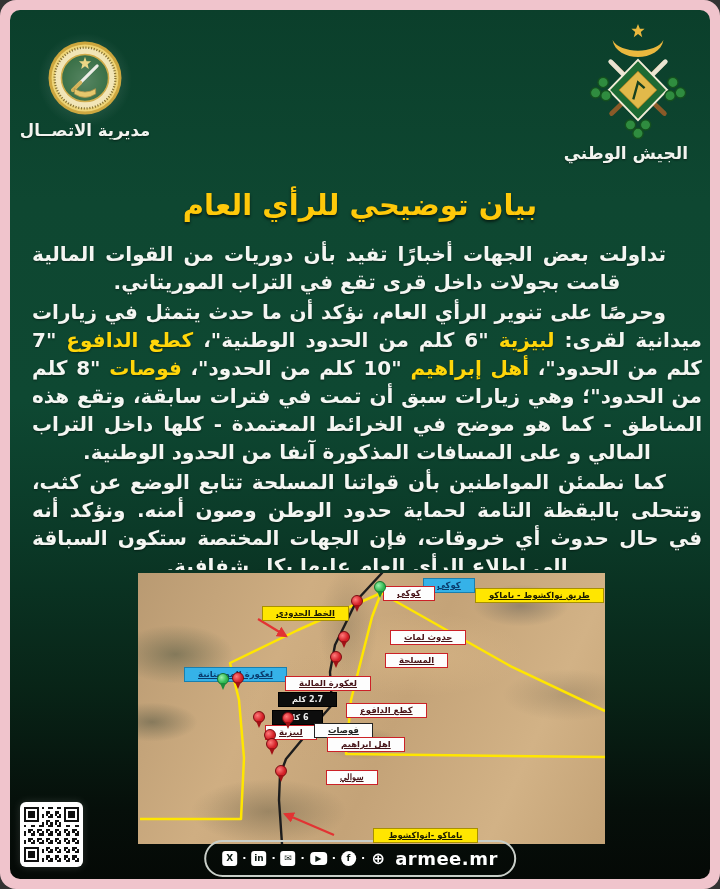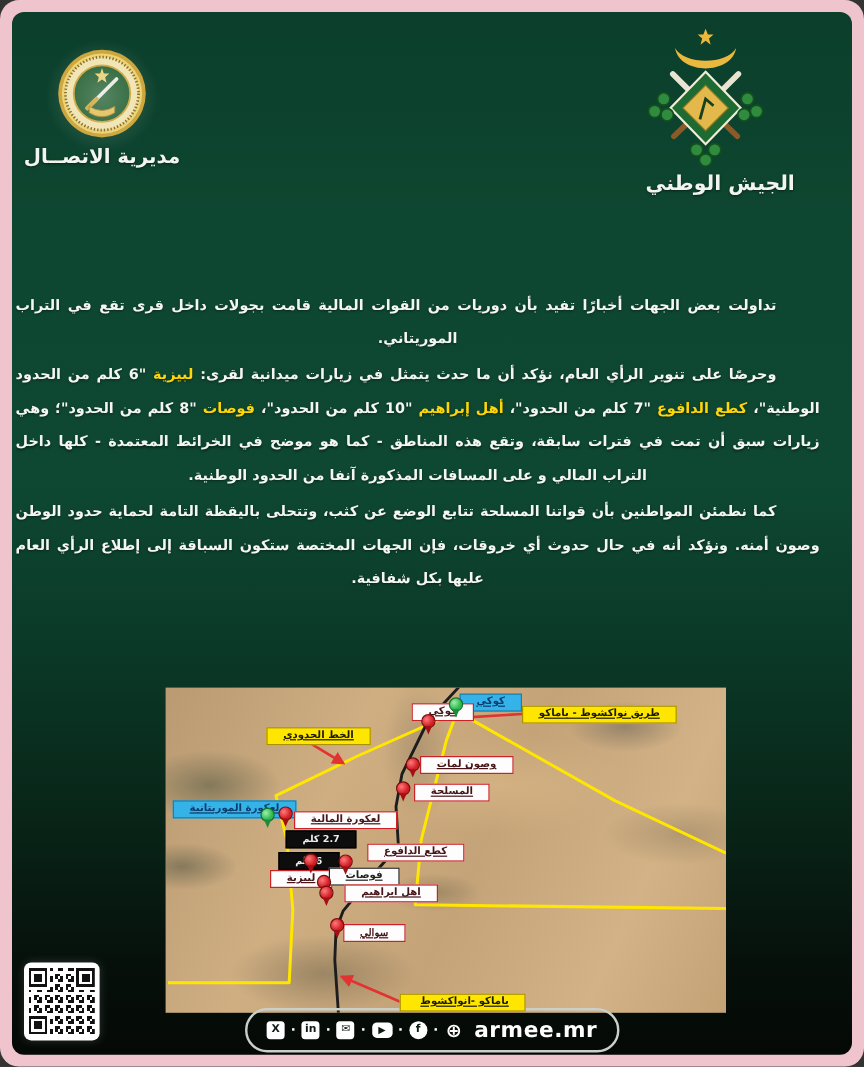--- a/index.html
+++ b/index.html
@@ -8,7 +8,7 @@
     background:linear-gradient(180deg,#0b3f2b 0%,#0e4731 22%,#0e4832 45%,#0b3a28 60%,#082417 78%,#060f0a 92%,#050906 100%);}
   
   .org-left{position:absolute;left:0;top:30px;width:150px;text-align:center;color:#f2f4ef;}
-  .org-right{position:absolute;left:528px;top:14px;width:150px;text-align:left;color:#f2f4ef;}
+  .org-right{position:absolute;left:528px;top:14px;width:150px;text-align:right;color:#f2f4ef;}
   .logo-wrap{position:relative;display:inline-block;}
   .logo-wrap::before{content:"";position:absolute;inset:-12px;background:radial-gradient(circle,rgba(255,255,255,.25),transparent 65%);}
   .org-name{font-size:16.5px;font-weight:700;line-height:21px;text-shadow:0 1px 2px rgba(0,0,0,.5);}

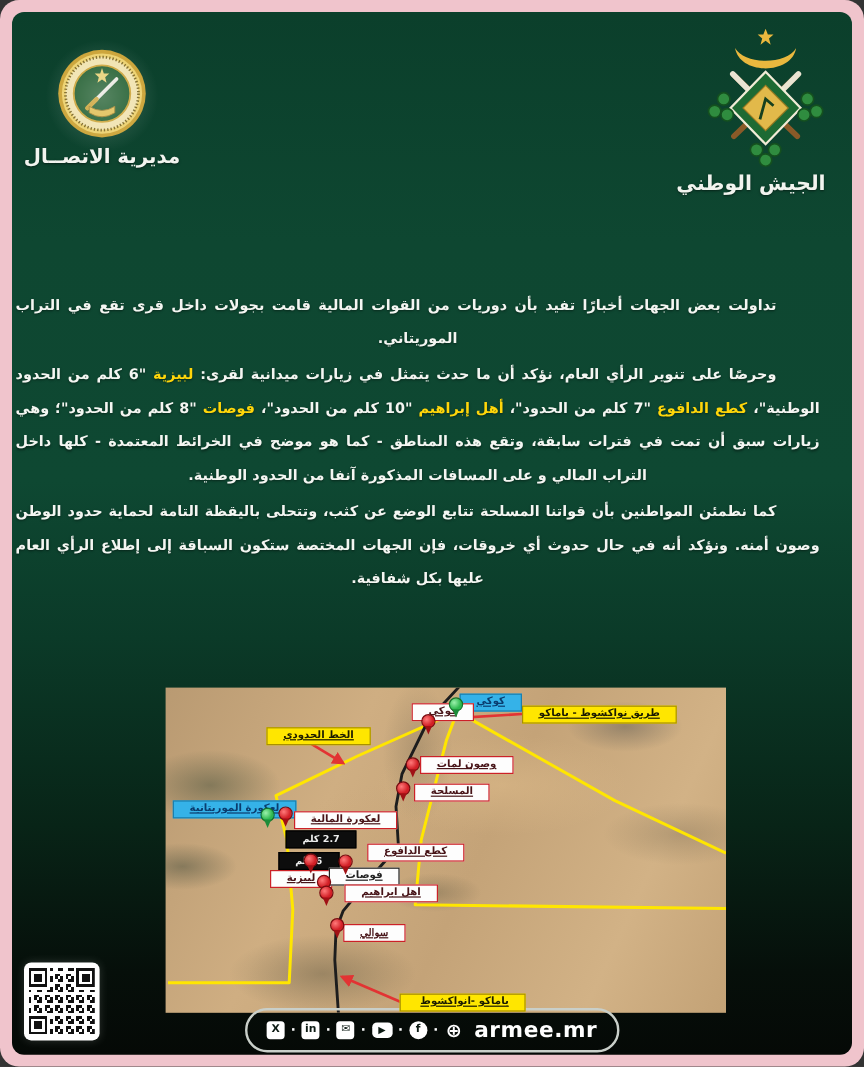--- a/index.html
+++ b/index.html
@@ -111,6 +111,7 @@
       <div class="org-name">الجيش الوطني</div>
     </div>
 
+    <h1 class="title">بيان توضيحي للرأي العام</h1>
 
     <main class="body-text" id="body-text" dir="rtl">
         <p><span>تداولت بعض الجهات أخبارًا تفيد بأن دوريات من القوات المالية قامت بجولات داخل قرى تقع في التراب الموريتاني.</span></p>

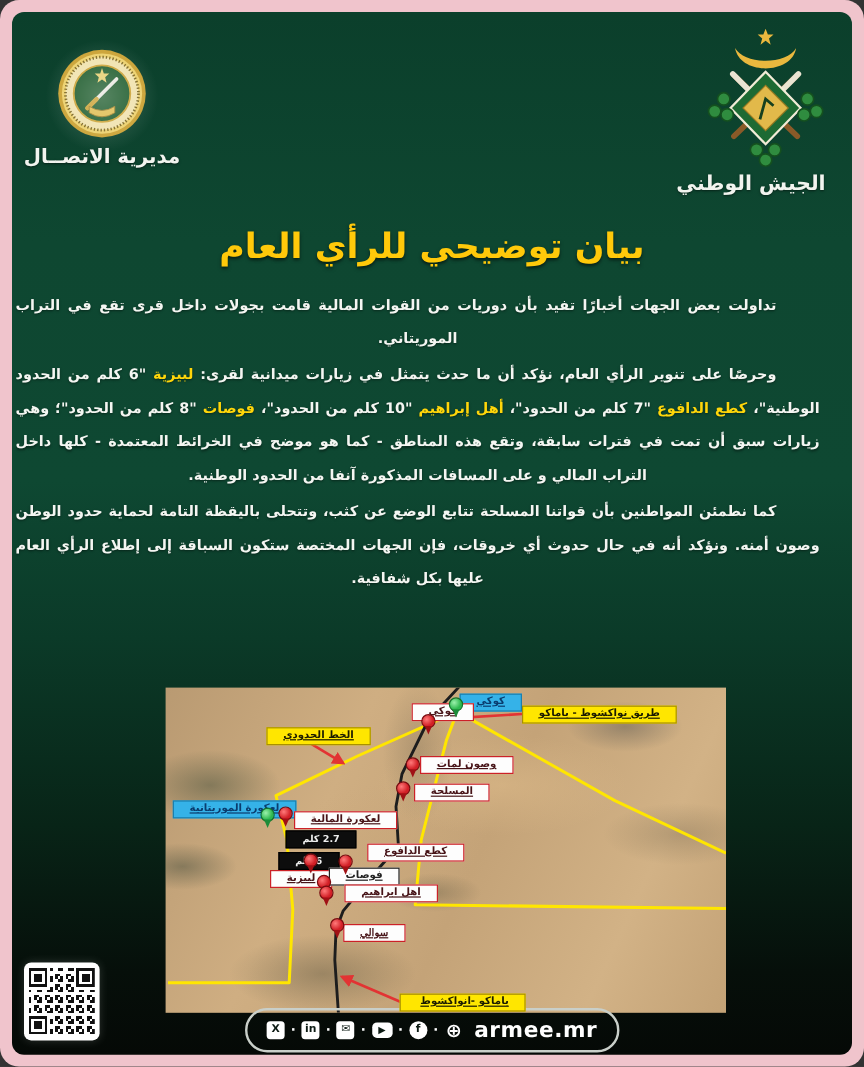--- a/index.html
+++ b/index.html
@@ -17,8 +17,8 @@
   .title{position:absolute;top:178px;left:0;width:100%;text-align:center;margin:0;
     font-size:29px;font-weight:800;color:#ffc90a;text-shadow:0 2px 3px rgba(0,0,0,.6);}
   
-  .body-text{position:absolute;top:230px;left:3px;width:670px;height:330px;overflow:hidden;
-    color:#f4f6f2;font-size:12px;font-weight:700;line-height:28px;text-align:justify;text-align-last:center;
+  .body-text{position:absolute;top:230px;left:22px;width:670px;height:330px;overflow:hidden;
+    color:#f4f6f2;font-size:20px;font-weight:700;line-height:28px;text-align:justify;text-align-last:center;
     text-shadow:0 1px 2px rgba(0,0,0,.45);}
   .body-text p{margin:0 0 2px 0;text-indent:36px;}
   .hl{color:#ffd60a;}

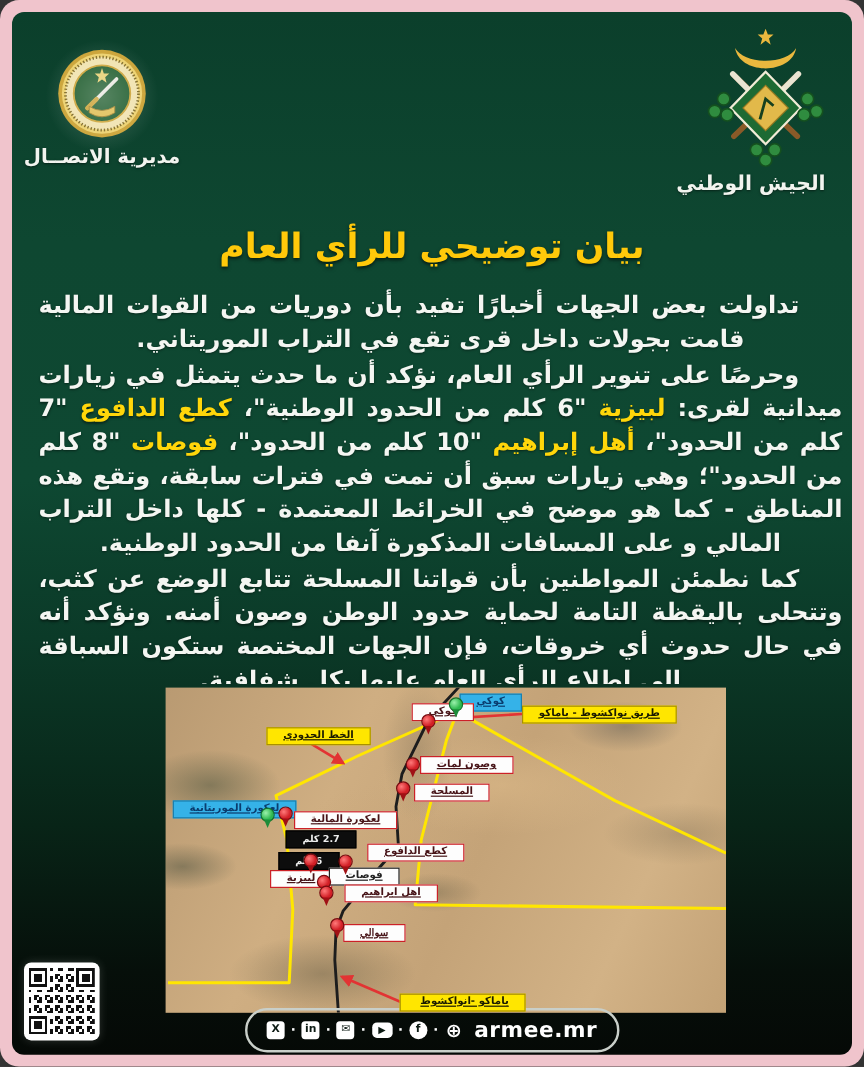--- a/index.html
+++ b/index.html
@@ -36,8 +36,8 @@
      radial-gradient(ellipse 120px 80px at 40% 50%, rgba(200,165,120,.4), transparent 70%),
      linear-gradient(115deg,#b99a72 0%,#cfae82 30%,#c4a378 55%,#d2b286 80%,#c3a276 100%);}
   .map-lines{position:absolute;left:0;top:0;width:100%;height:100%;}
-  .mlbl{position:absolute;box-sizing:border-box;white-space:nowrap;text-align:right;
-    font-size:8.5px;font-weight:700;padding:1px 13px;z-index:2;text-decoration:underline;line-height:11px;}
+  .mlbl{position:absolute;box-sizing:border-box;white-space:nowrap;text-align:center;
+    font-size:8.5px;font-weight:700;padding:1px 13px;z-index:2;text-decoration:underline;line-height:11px;margin-left:40px;}
   .lbl-yellow{background:#ffe600;color:#1a1a00;border:1px solid #a89000;}
   .lbl-white{background:#fdfdfd;color:#471418;border:1.5px solid #cc2127;}
   .lbl-white-b{background:#fdfdfd;color:#222;border:1.5px solid #222;}

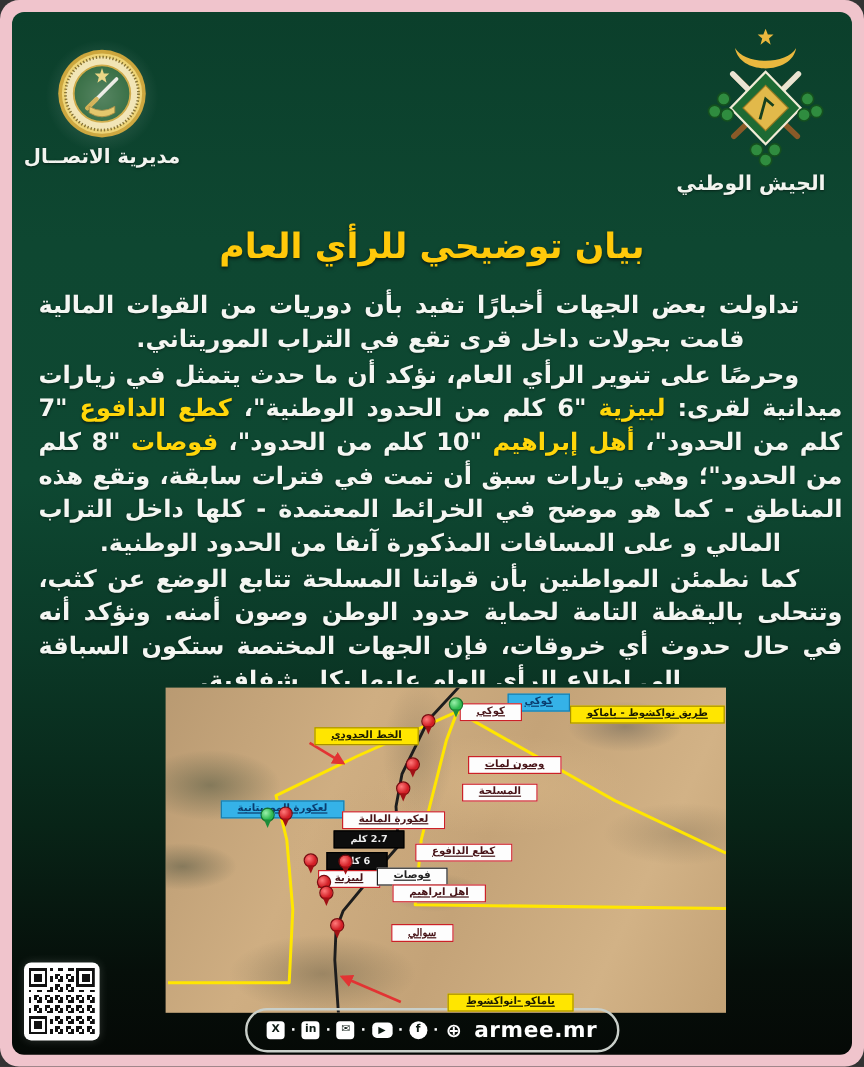--- a/index.html
+++ b/index.html
@@ -139,7 +139,7 @@
           <div class="mlbl lbl-white" style="left: 205px; top: 13px; min-width: 34px;">كوكي</div>
           <div class="mlbl lbl-yellow" style="left: 297px; top: 15px; min-width: 97px;">طريق نواكشوط - باماكو</div>
           <div class="mlbl lbl-yellow" style="left: 84px; top: 33px; min-width: 70px;">الخط الحدودي</div>
-          <div class="mlbl lbl-white" style="left: 212px; top: 57px; min-width: 48px;">وصون لمات</div>
+          <div class="mlbl lbl-white" style="left: 212px; top: 57px; min-width: 48px;">حدوث لمات</div>
           <div class="mlbl lbl-white" style="left: 207px; top: 80px; min-width: 38px;">المسلحة</div>
           <div class="mlbl lbl-blue" style="left: 6px; top: 94px; min-width: 68px;">لعكورة الموريتانية</div>
           <div class="mlbl lbl-white" style="left: 107px; top: 103px; min-width: 54px;">لعكورة المالية</div>

